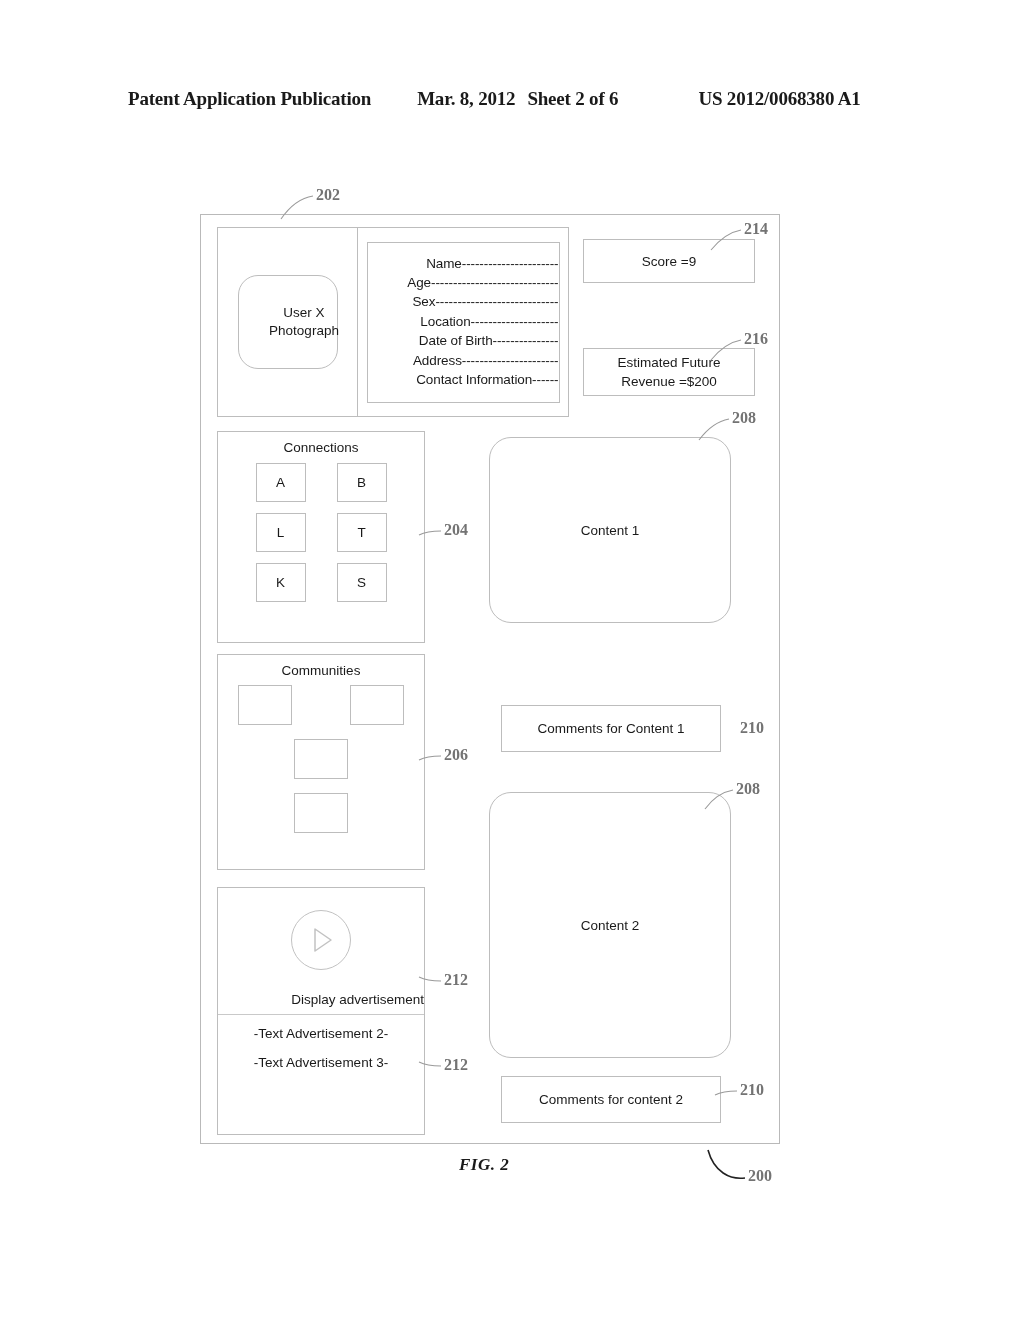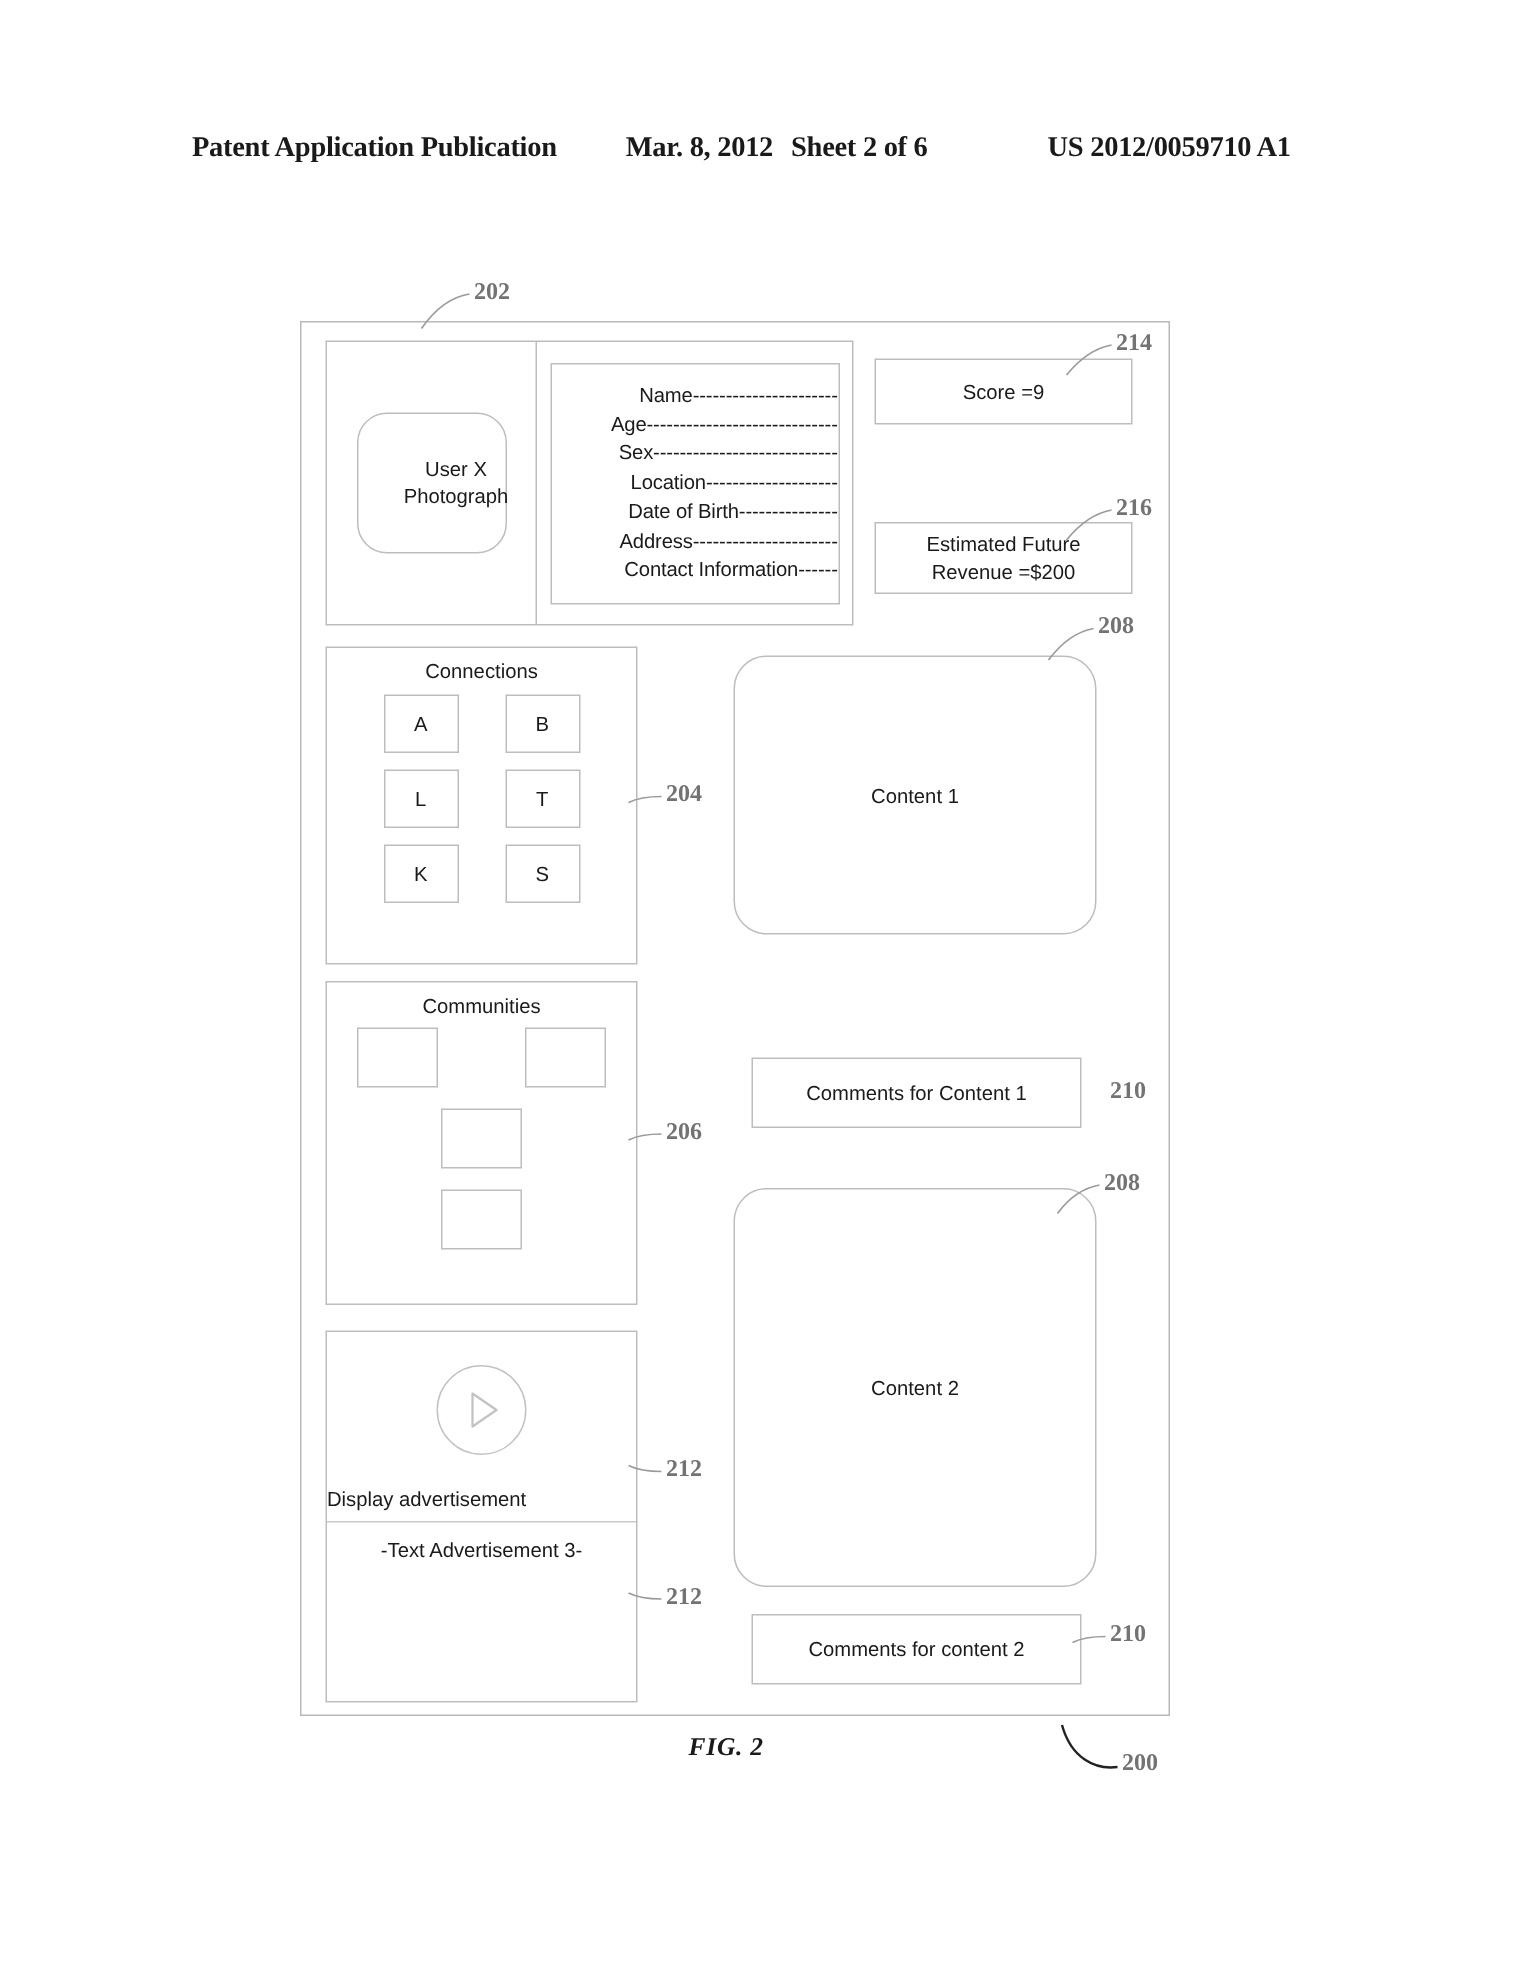--- a/index.html
+++ b/index.html
@@ -293,7 +293,7 @@
   <span class="h-title">Patent Application Publication</span>
   <span class="h-date">Mar. 8, 2012</span>
   <span class="h-sheet">Sheet 2 of 6</span>
-  <span class="h-num">US 2012/0059710 A1</span>
+  <span class="h-num">US 2012/0068380 A1</span>
 </div>
 
 <div class="figure-frame">

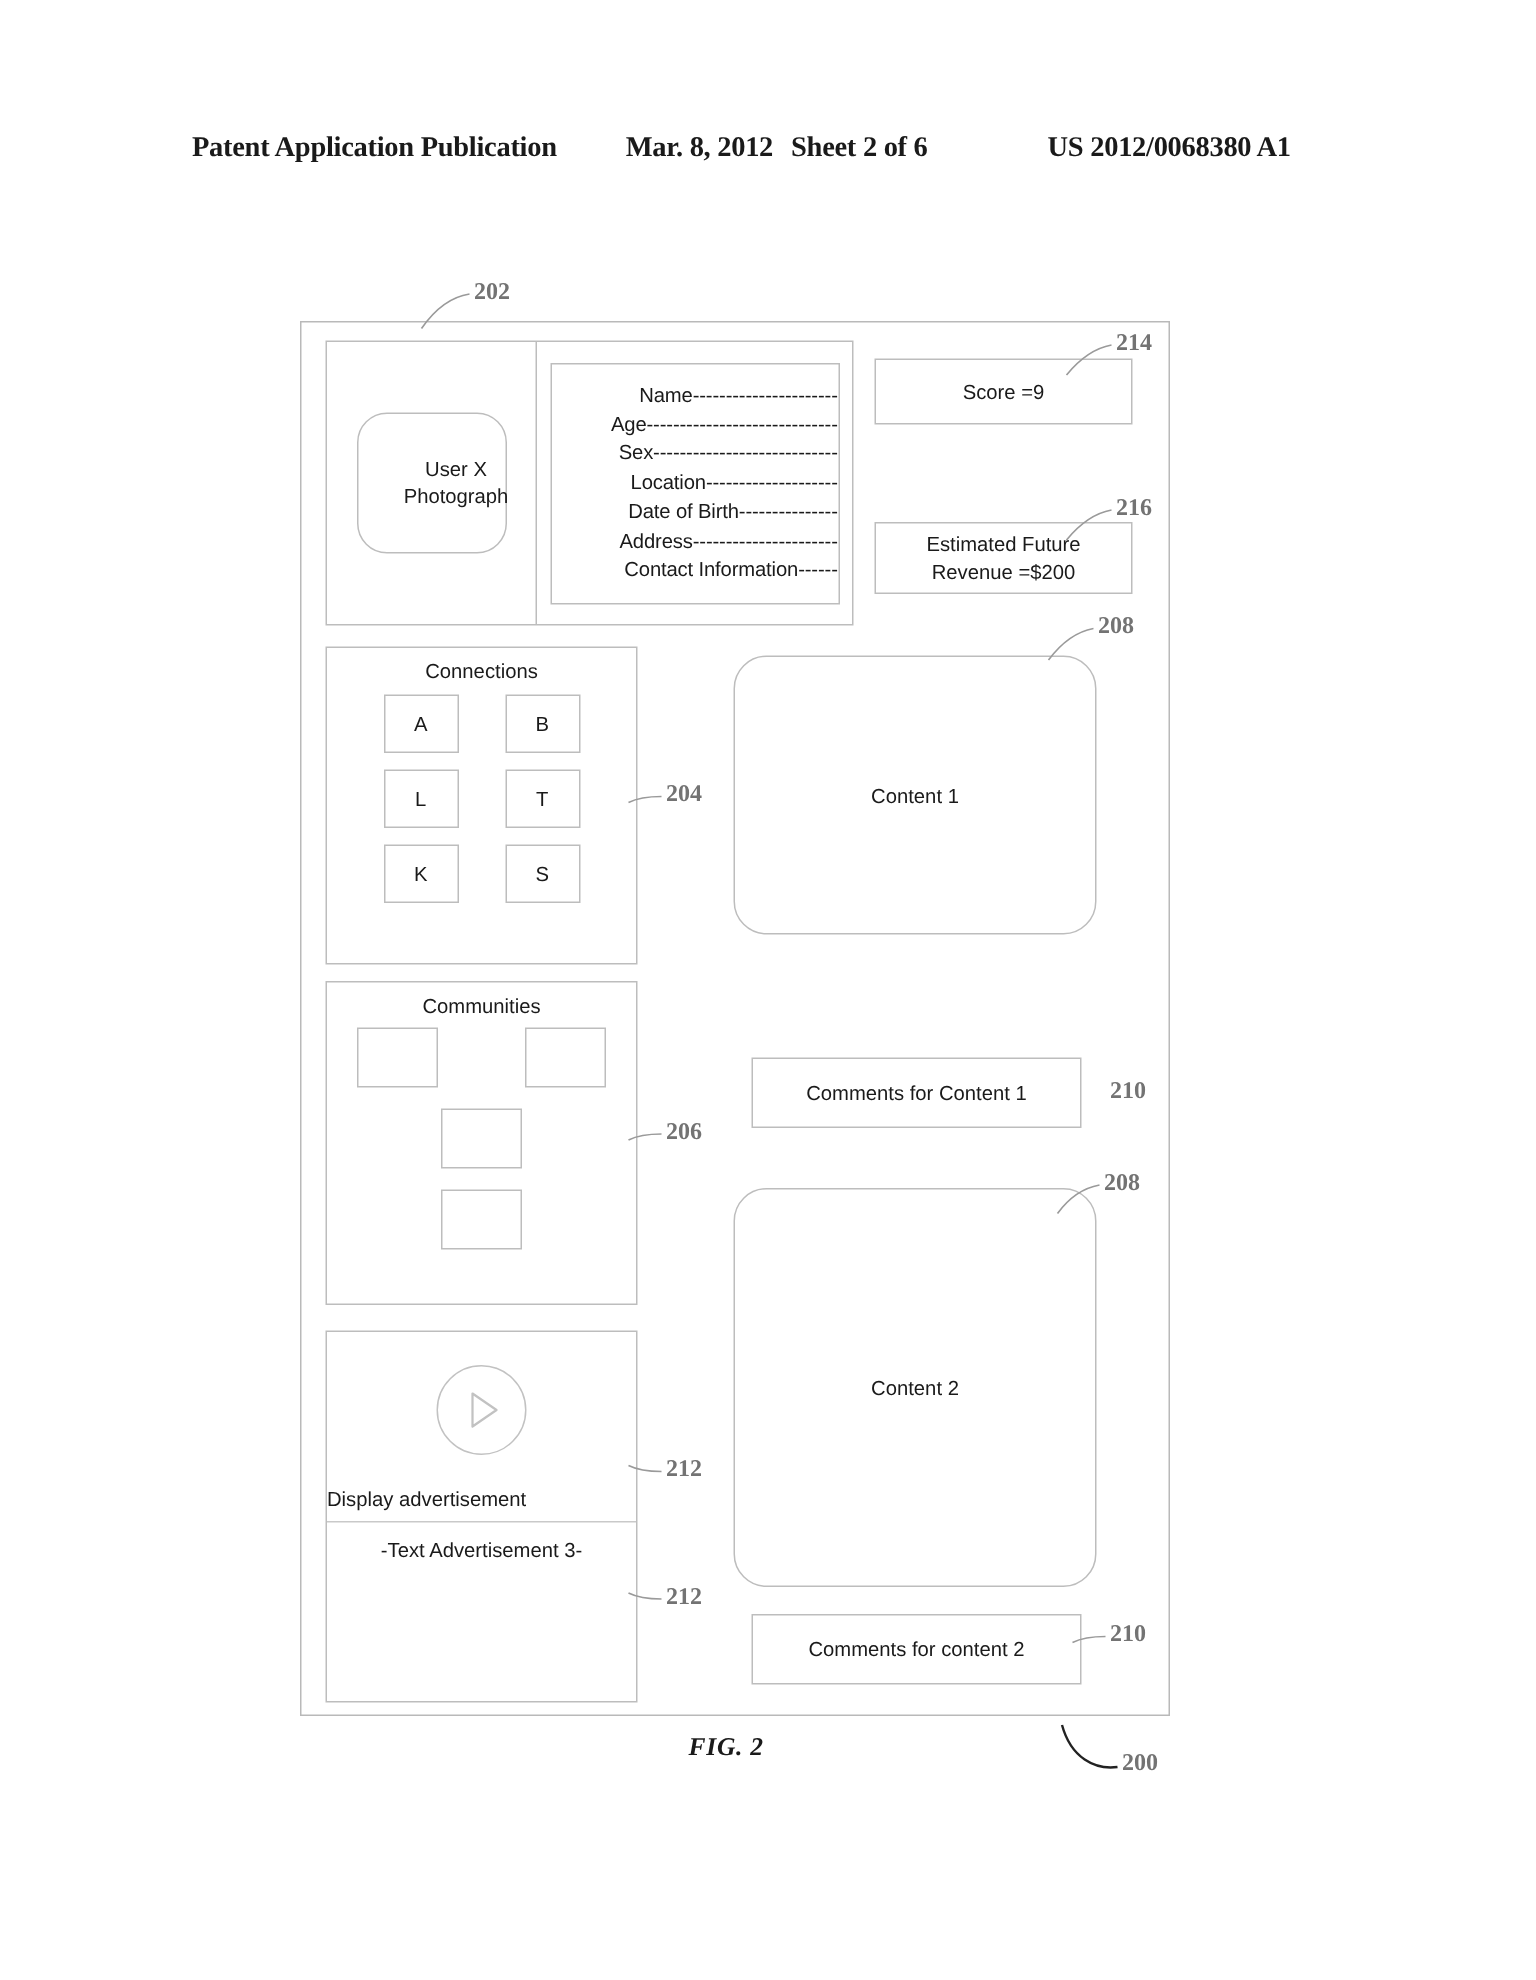--- a/index.html
+++ b/index.html
@@ -205,7 +205,7 @@
     justify-content: center;
   }
   .display-ad-label {
-    text-align: left;
+    text-align: right;
     font-size: 13.5px;
     padding-bottom: 7px;
     border-bottom: 1px solid #c9c9c9;

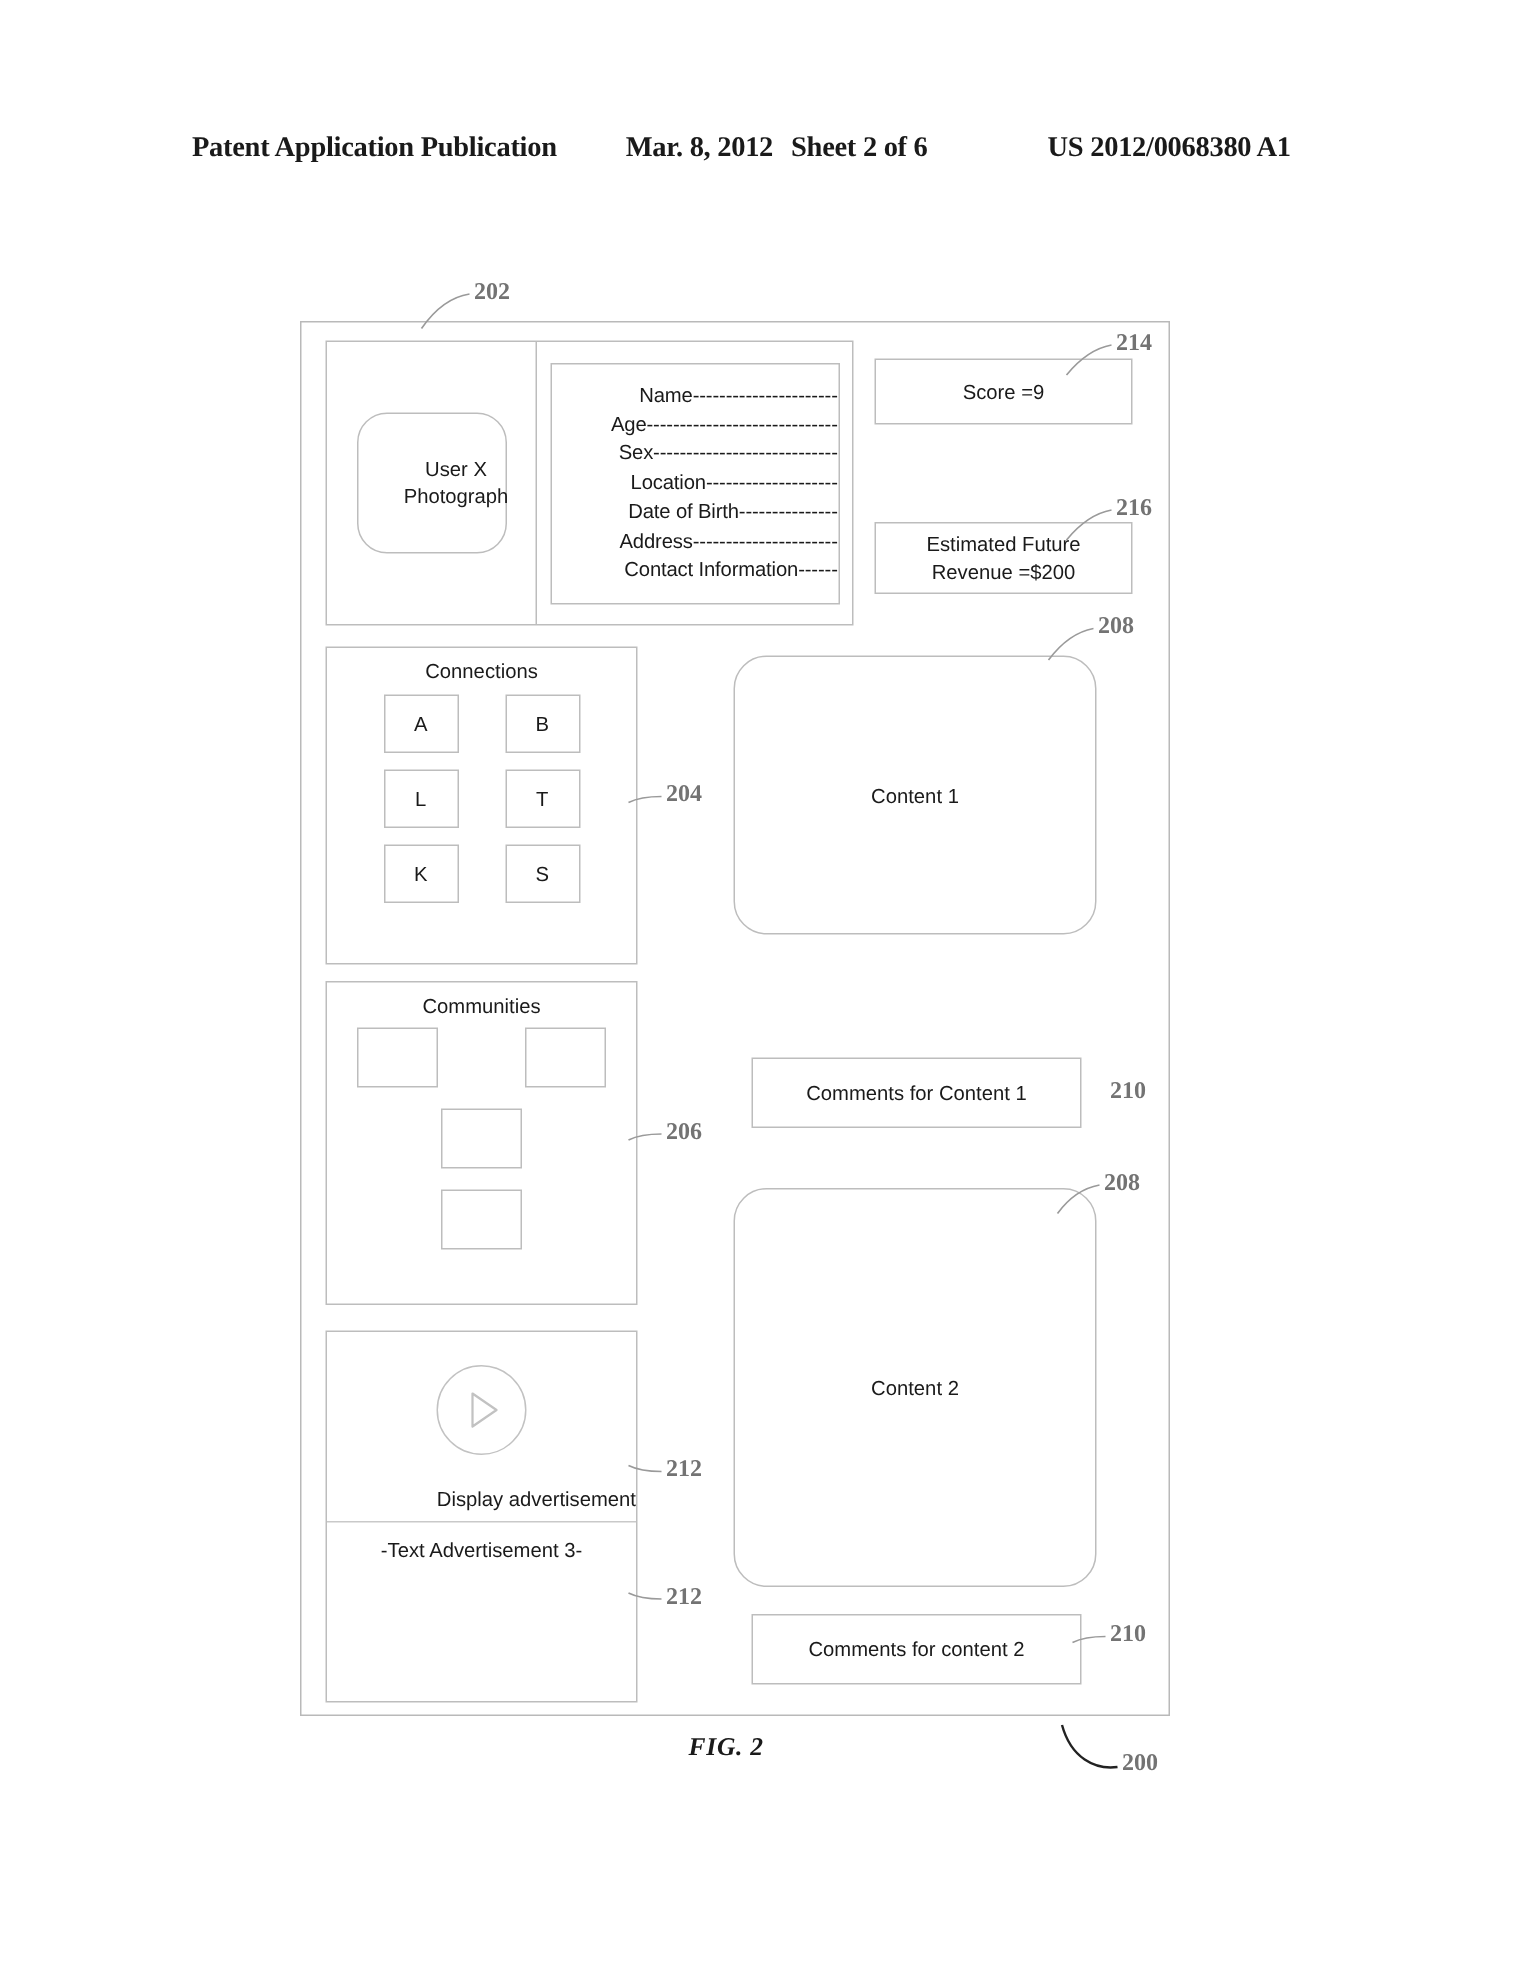--- a/index.html
+++ b/index.html
@@ -375,6 +375,7 @@
     </div>
     <div class="display-ad-label">Display advertisement</div>
     <div class="text-ads">
+      <div class="text-ad">-Text Advertisement 2-</div>
       <div class="text-ad">-Text Advertisement 3-</div>
     </div>
   </div>

